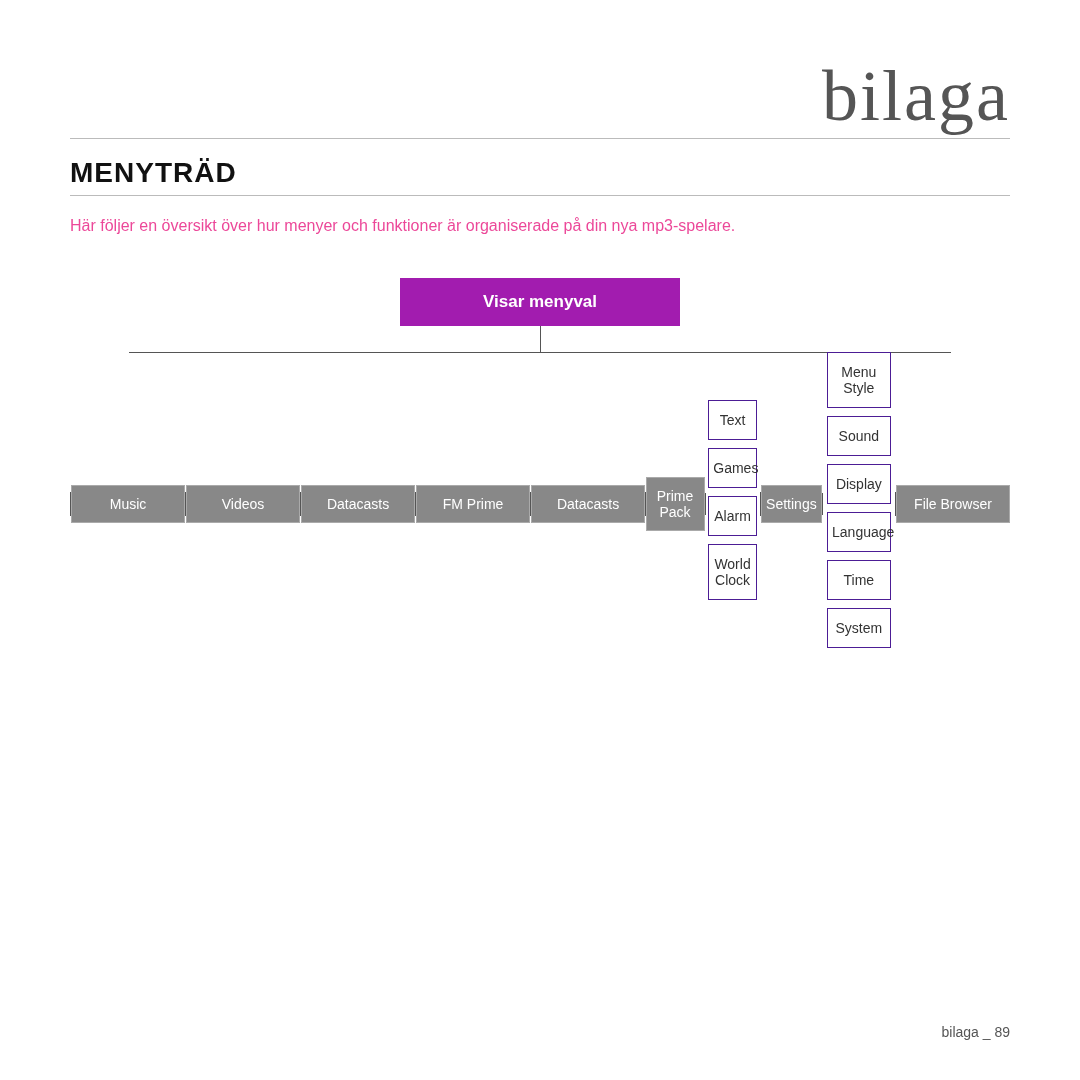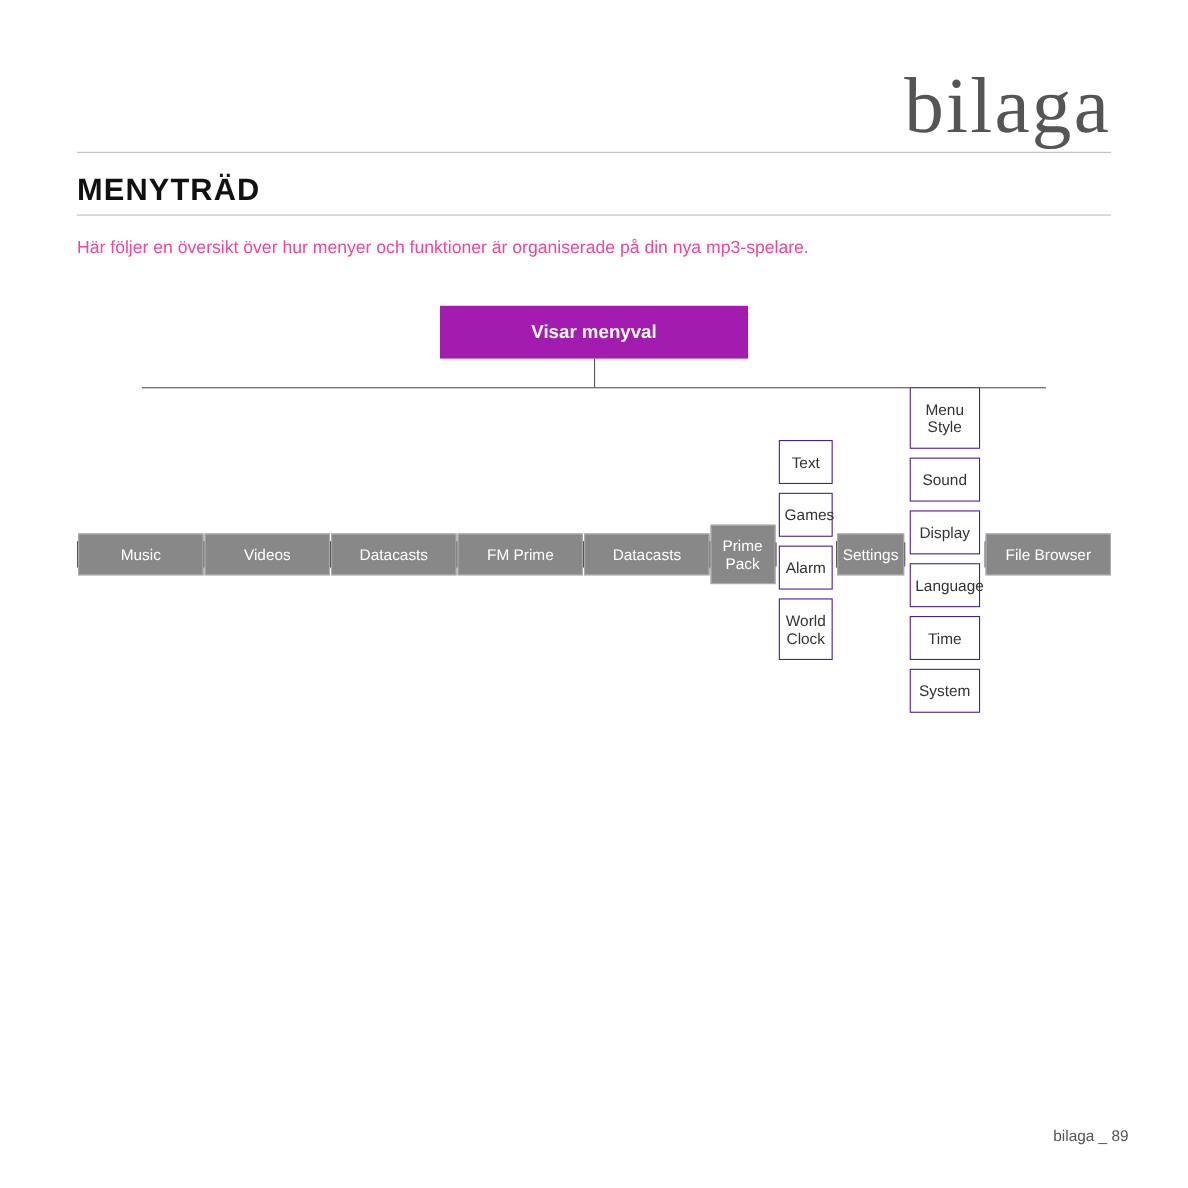--- a/index.html
+++ b/index.html
@@ -82,7 +82,7 @@
     .footer-text {
       position: absolute;
       bottom: 40px;
-      right: 54px;
+      right: 70px;
       font-size: 14px;
       color: #555;
     }

